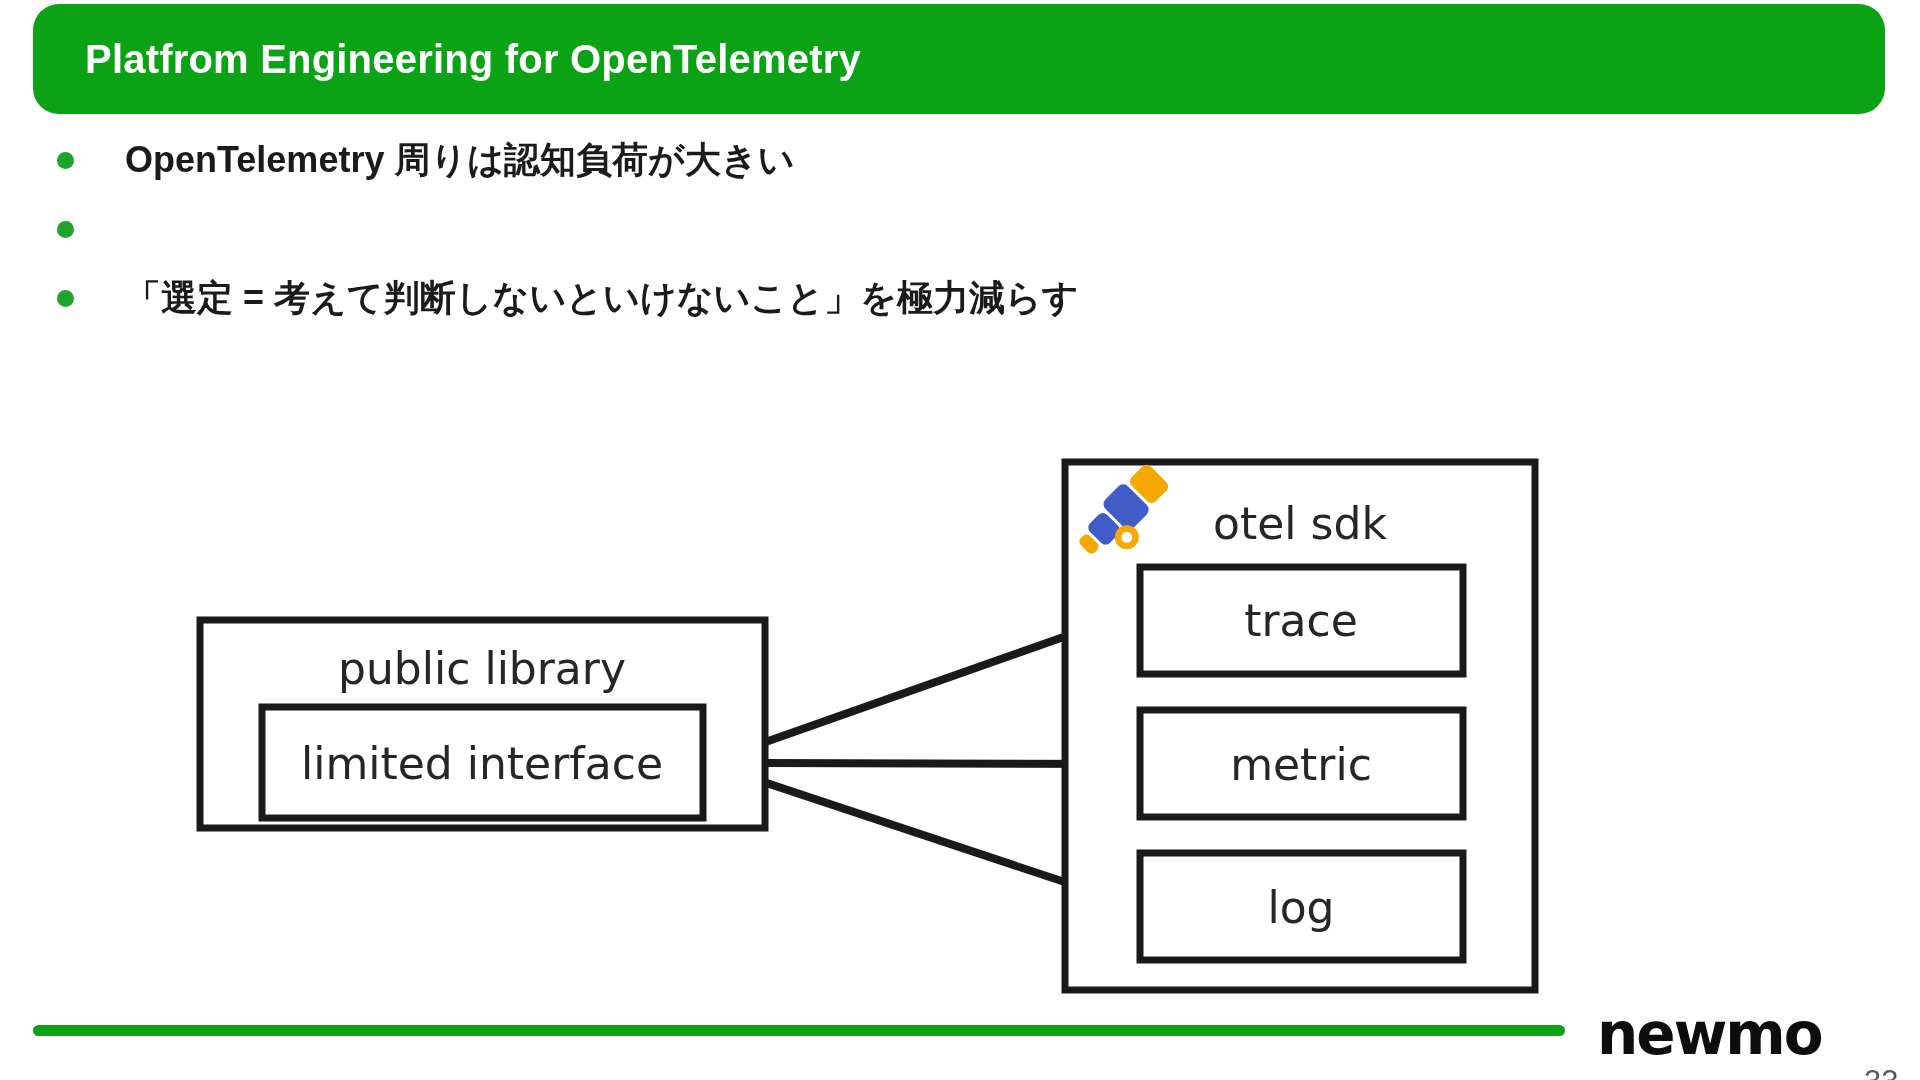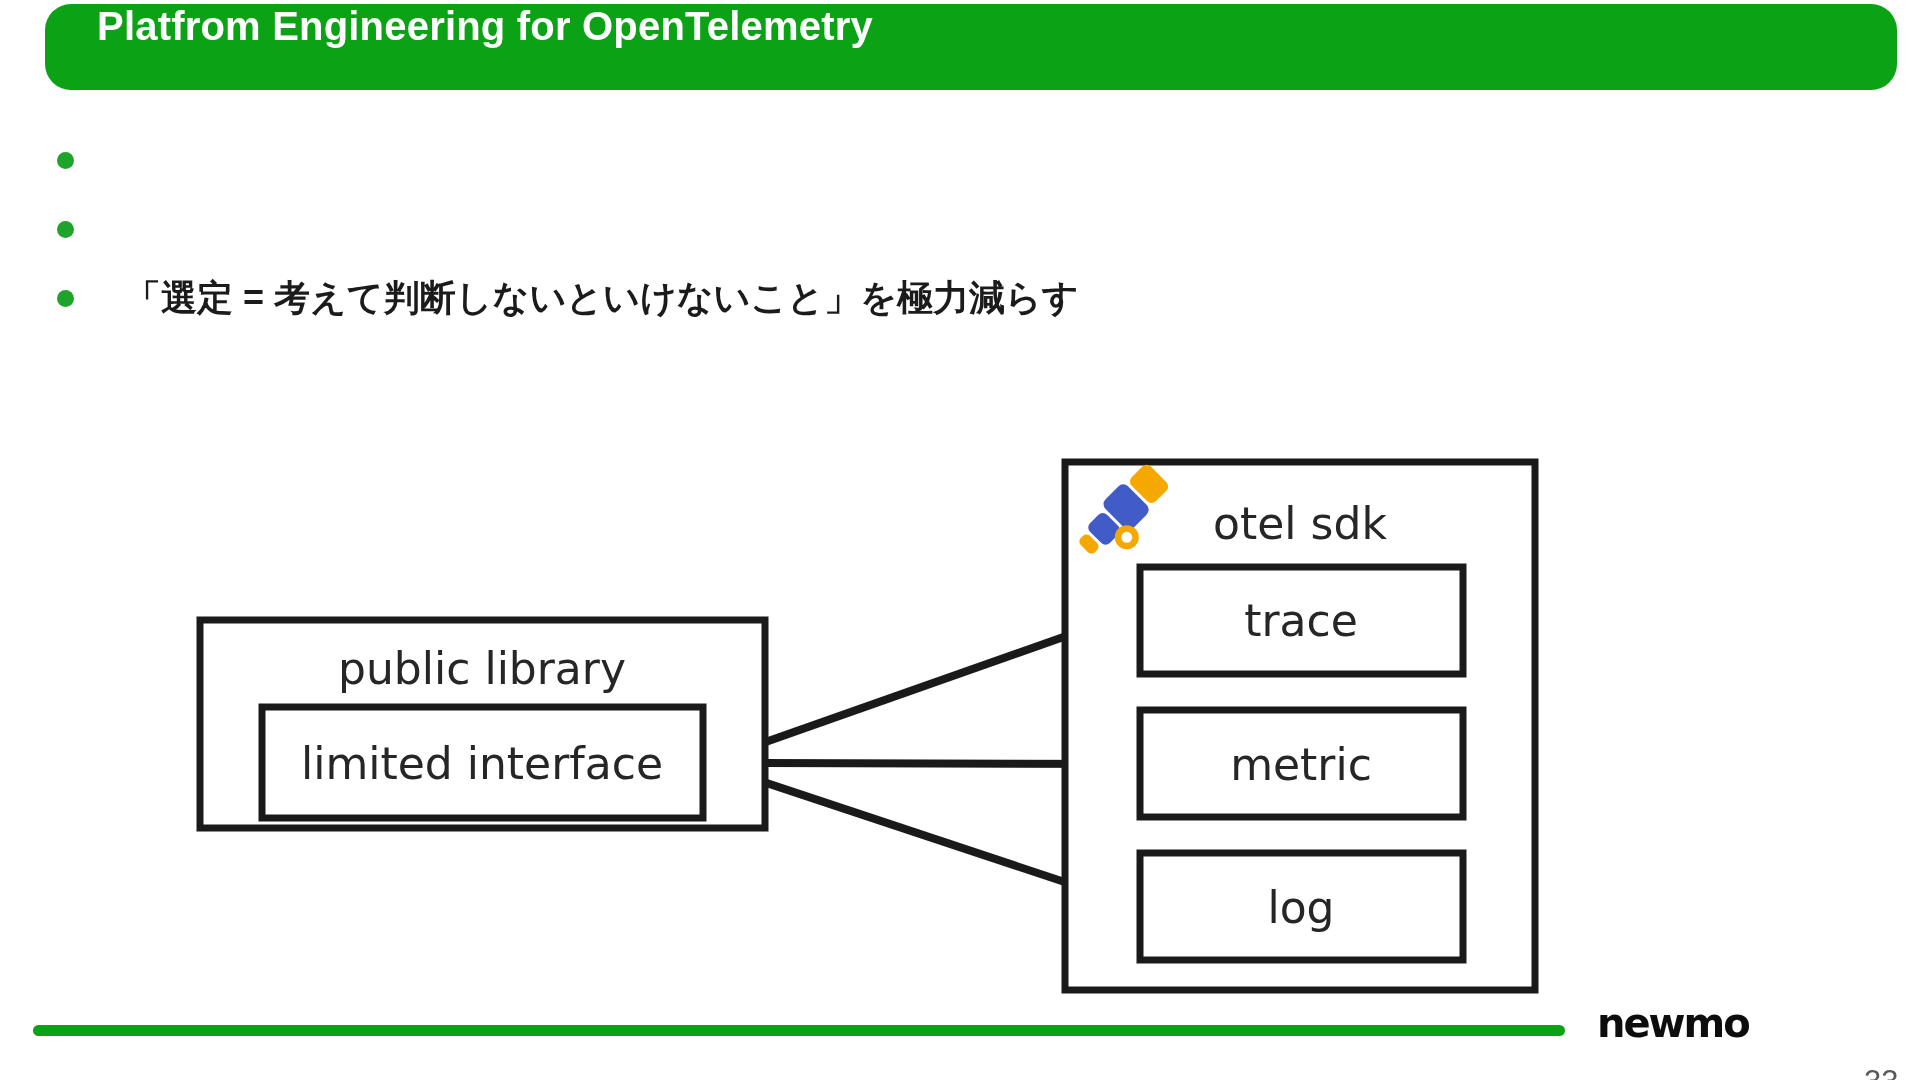--- a/index.html
+++ b/index.html
@@ -9,9 +9,9 @@
   }
   
   .header-bar{
-    position:absolute;left:33px;top:4px;width:1852px;height:86px;
+    position:absolute;left:33px;top:4px;width:1852px;height:110px;
     background:#0BA315;border-radius:26px;
-    display:flex;align-items:flex-start;margin-left:12px;
+    display:flex;align-items:center;
   }
   .header-title{
     color:#ffffff;font-size:40px;font-weight:700;padding-left:52px;

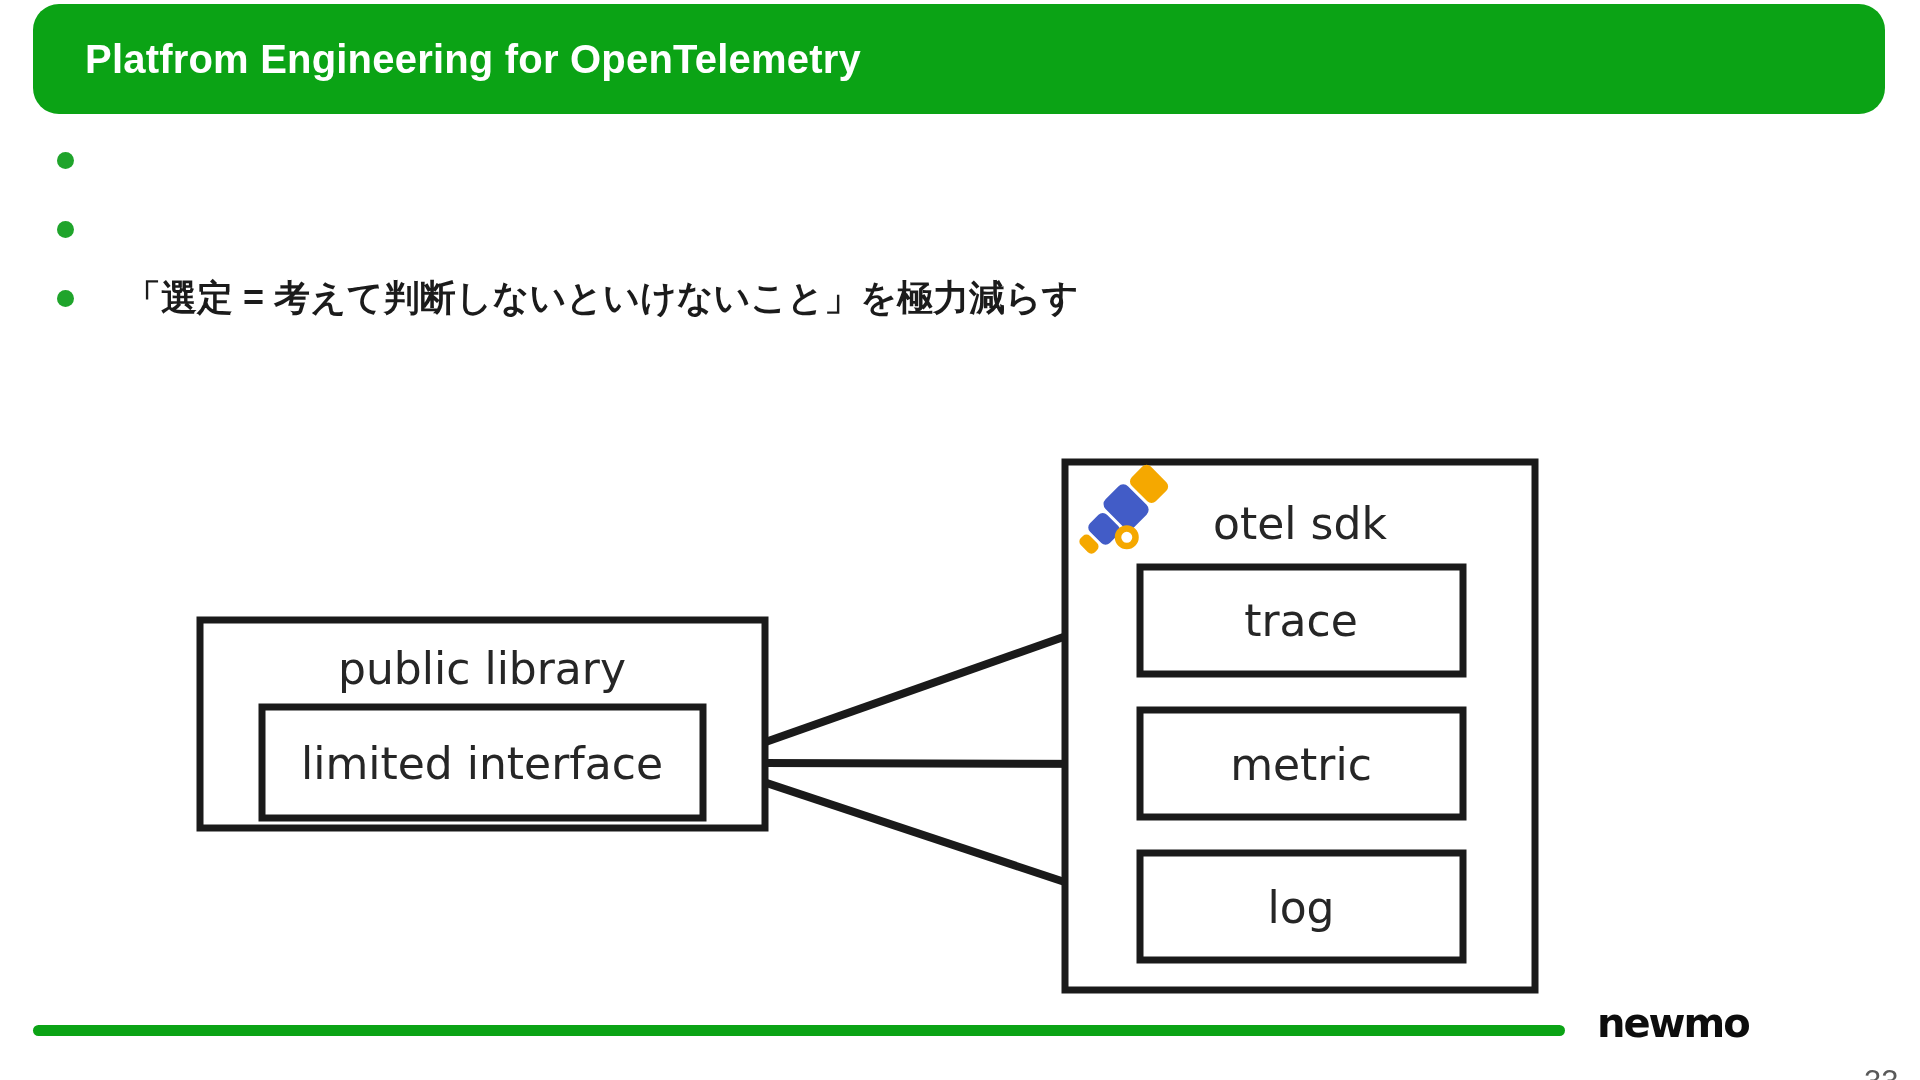--- a/index.html
+++ b/index.html
@@ -63,6 +63,7 @@
   <div class="bullets">
     <div class="bullet-row">
       <span class="bullet-dot"></span>
+      <span class="bullet-text">OpenTelemetry 周りは認知負荷が大きい</span>
     </div>
     <div class="bullet-row">
       <span class="bullet-dot"></span>

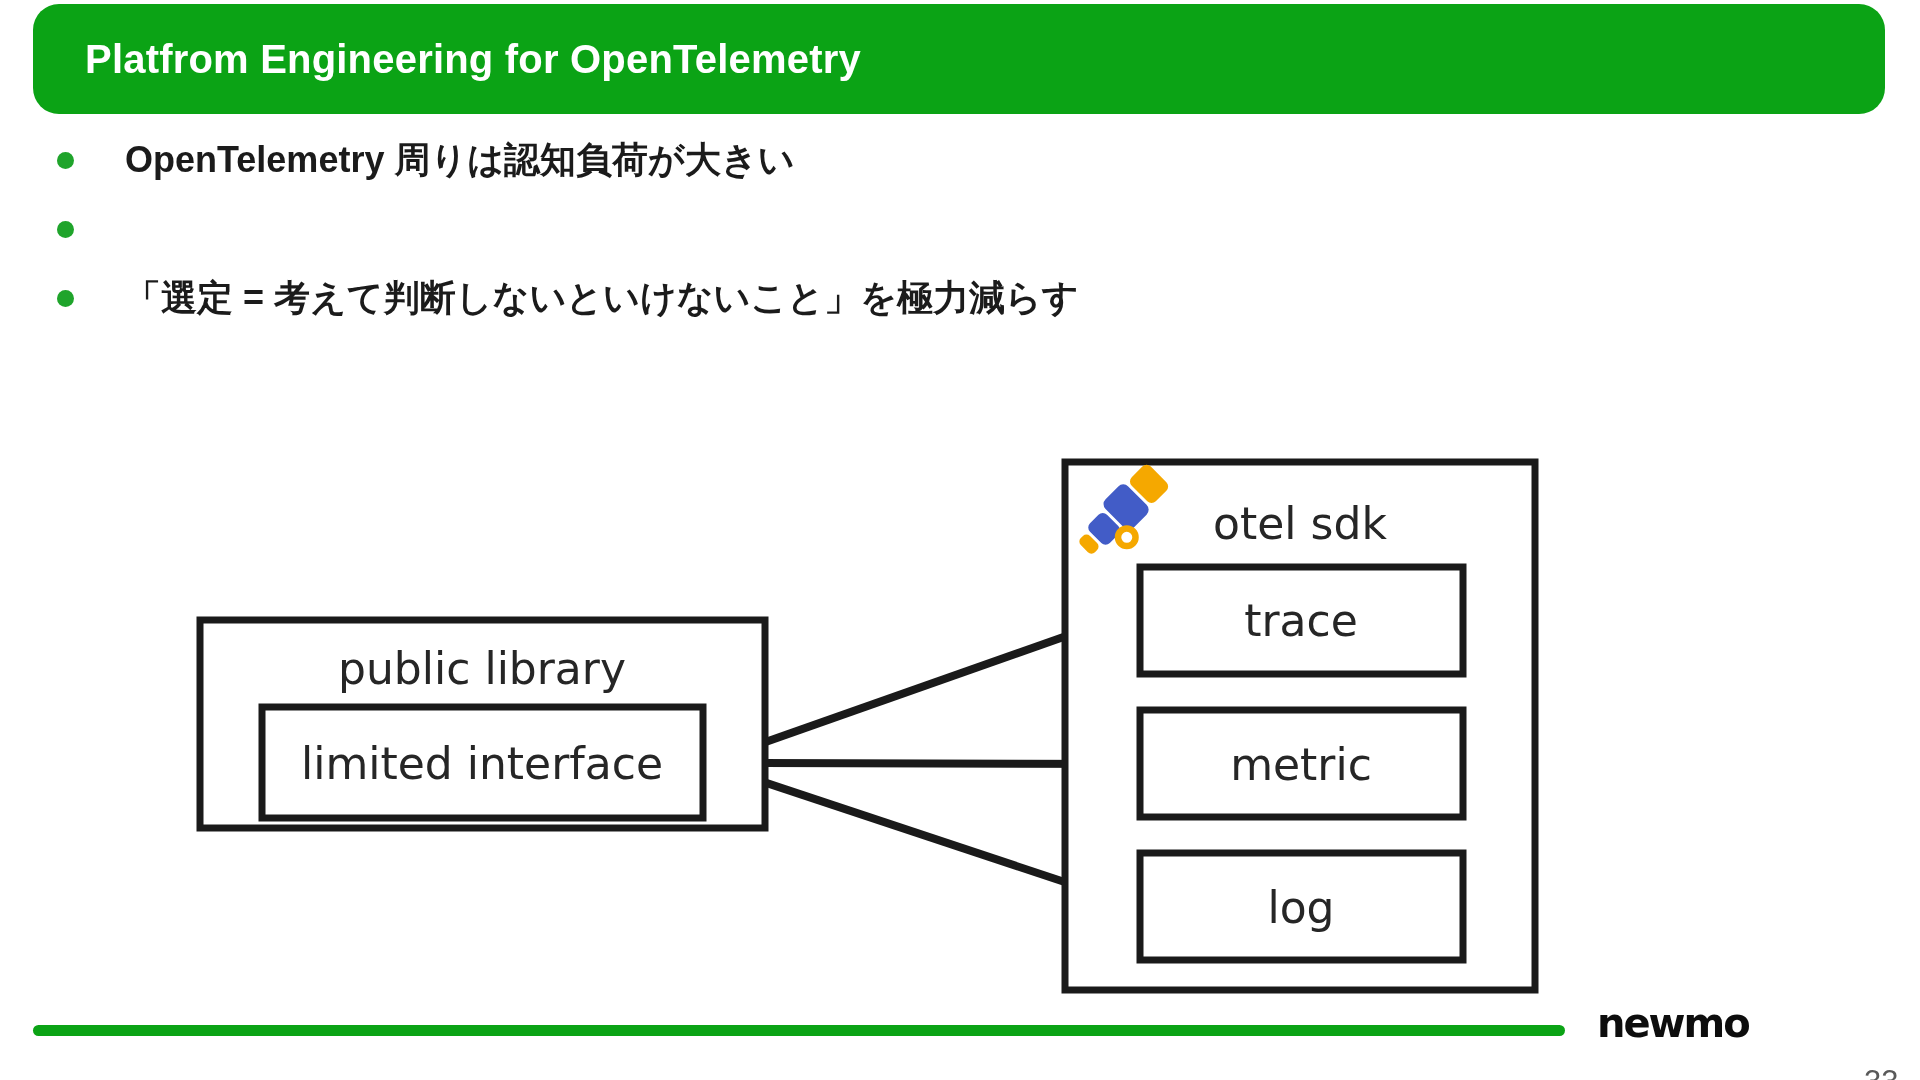--- a/index.html
+++ b/index.html
@@ -44,7 +44,7 @@
   .brand{
     position:absolute;left:1597px;top:1000px;
     font-family:"DejaVu Sans","Liberation Sans",sans-serif;
-    font-size:40px;font-weight:800;color:#0d0d0d;letter-spacing:-2px;
+    font-size:58px;font-weight:800;color:#0d0d0d;letter-spacing:-2px;
   }
   .page-number{
     position:absolute;left:1864px;top:1064px;

